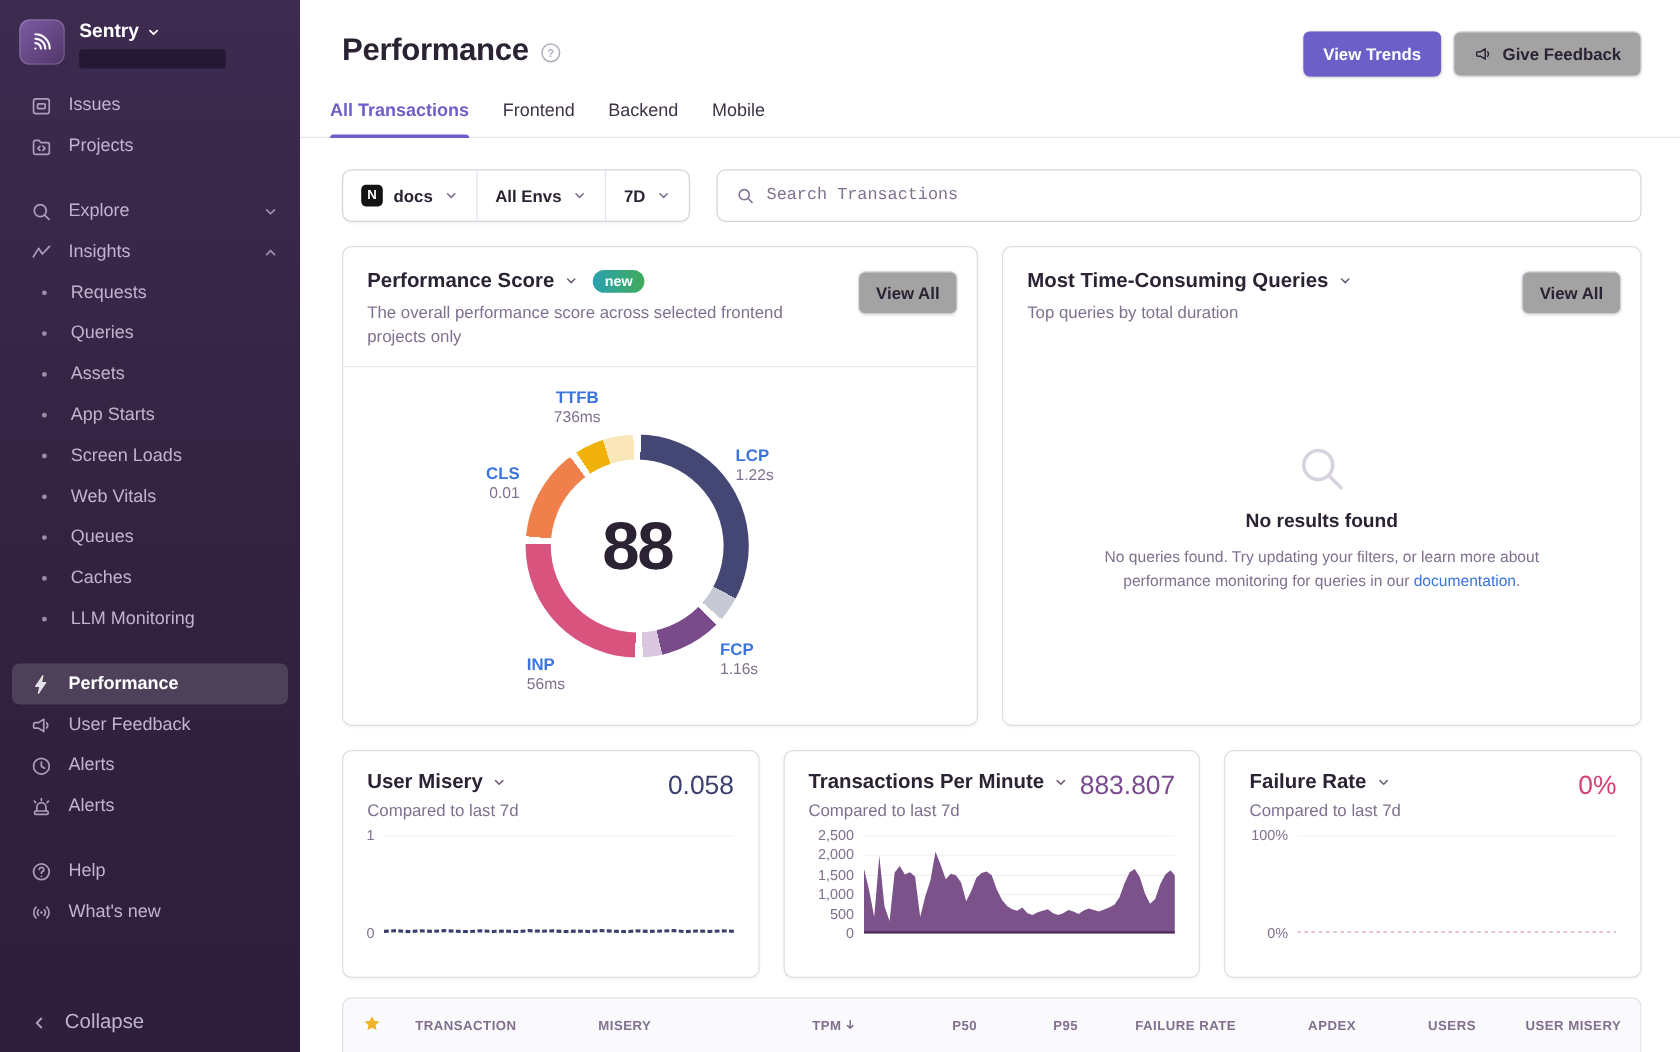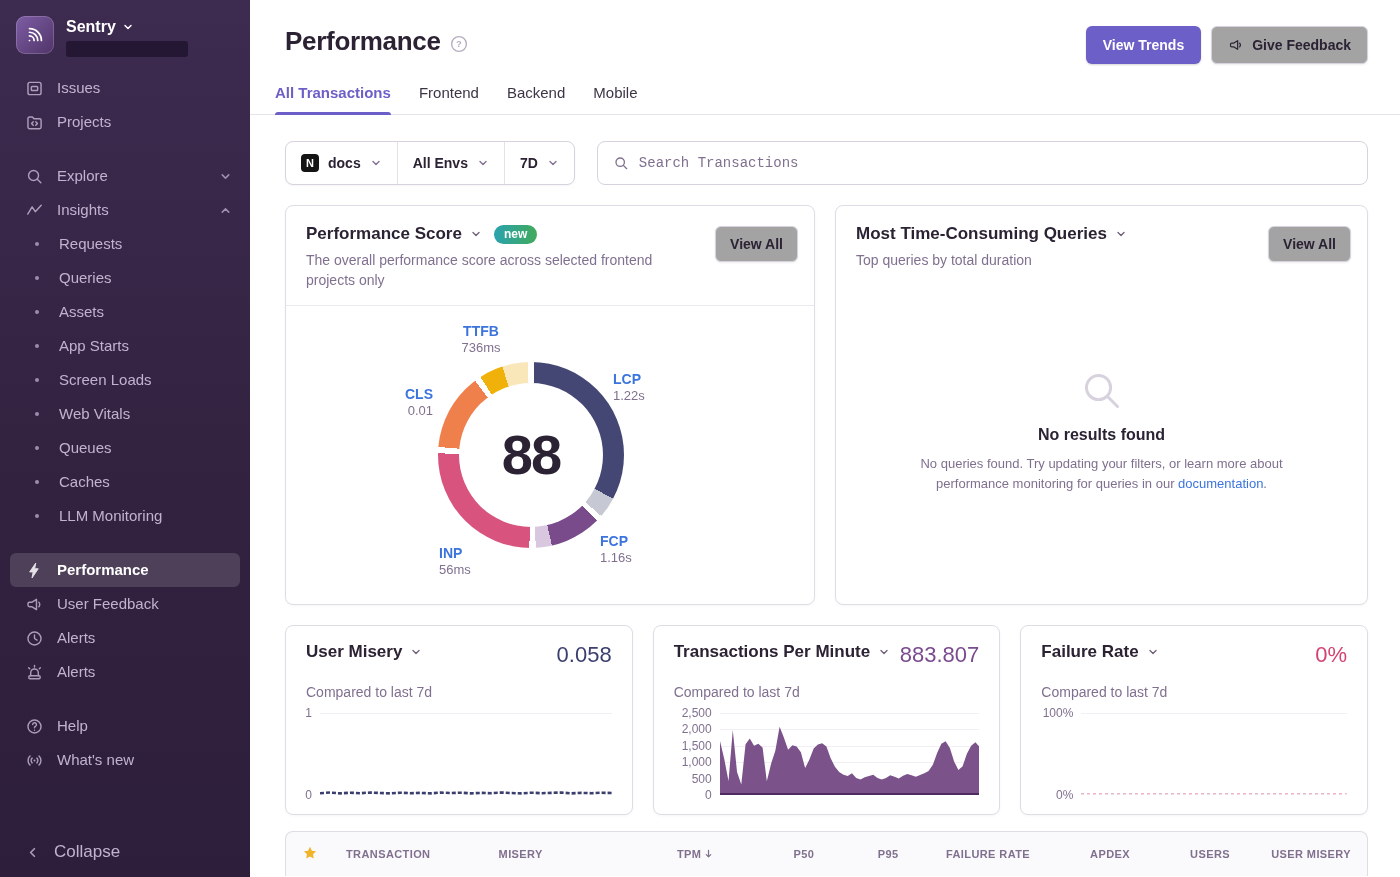--- a/index.html
+++ b/index.html
@@ -98,7 +98,7 @@
   .mini-title { font-size:17px; font-weight:700; display:flex; gap:8px; align-items:center; cursor:pointer; }
   .mini-title .chev { width:12px; height:12px; display:flex; color:#6f6177; }
   .mini-value { position:absolute; right:20px; top:16px; font-size:22px; font-weight:400; }
-  .mini-sub { margin-top:22px; font-size:14px; color:#80708f; }
+  .mini-sub { margin-top:5px; font-size:14px; color:#80708f; }
   .mini-chart { display:flex; margin-top:13px; height:82px; }
   .mc-axis { position:relative; flex:none; font-size:12px; color:#80708f; }
   .chart-user_misery .mc-axis { width:14px; }

